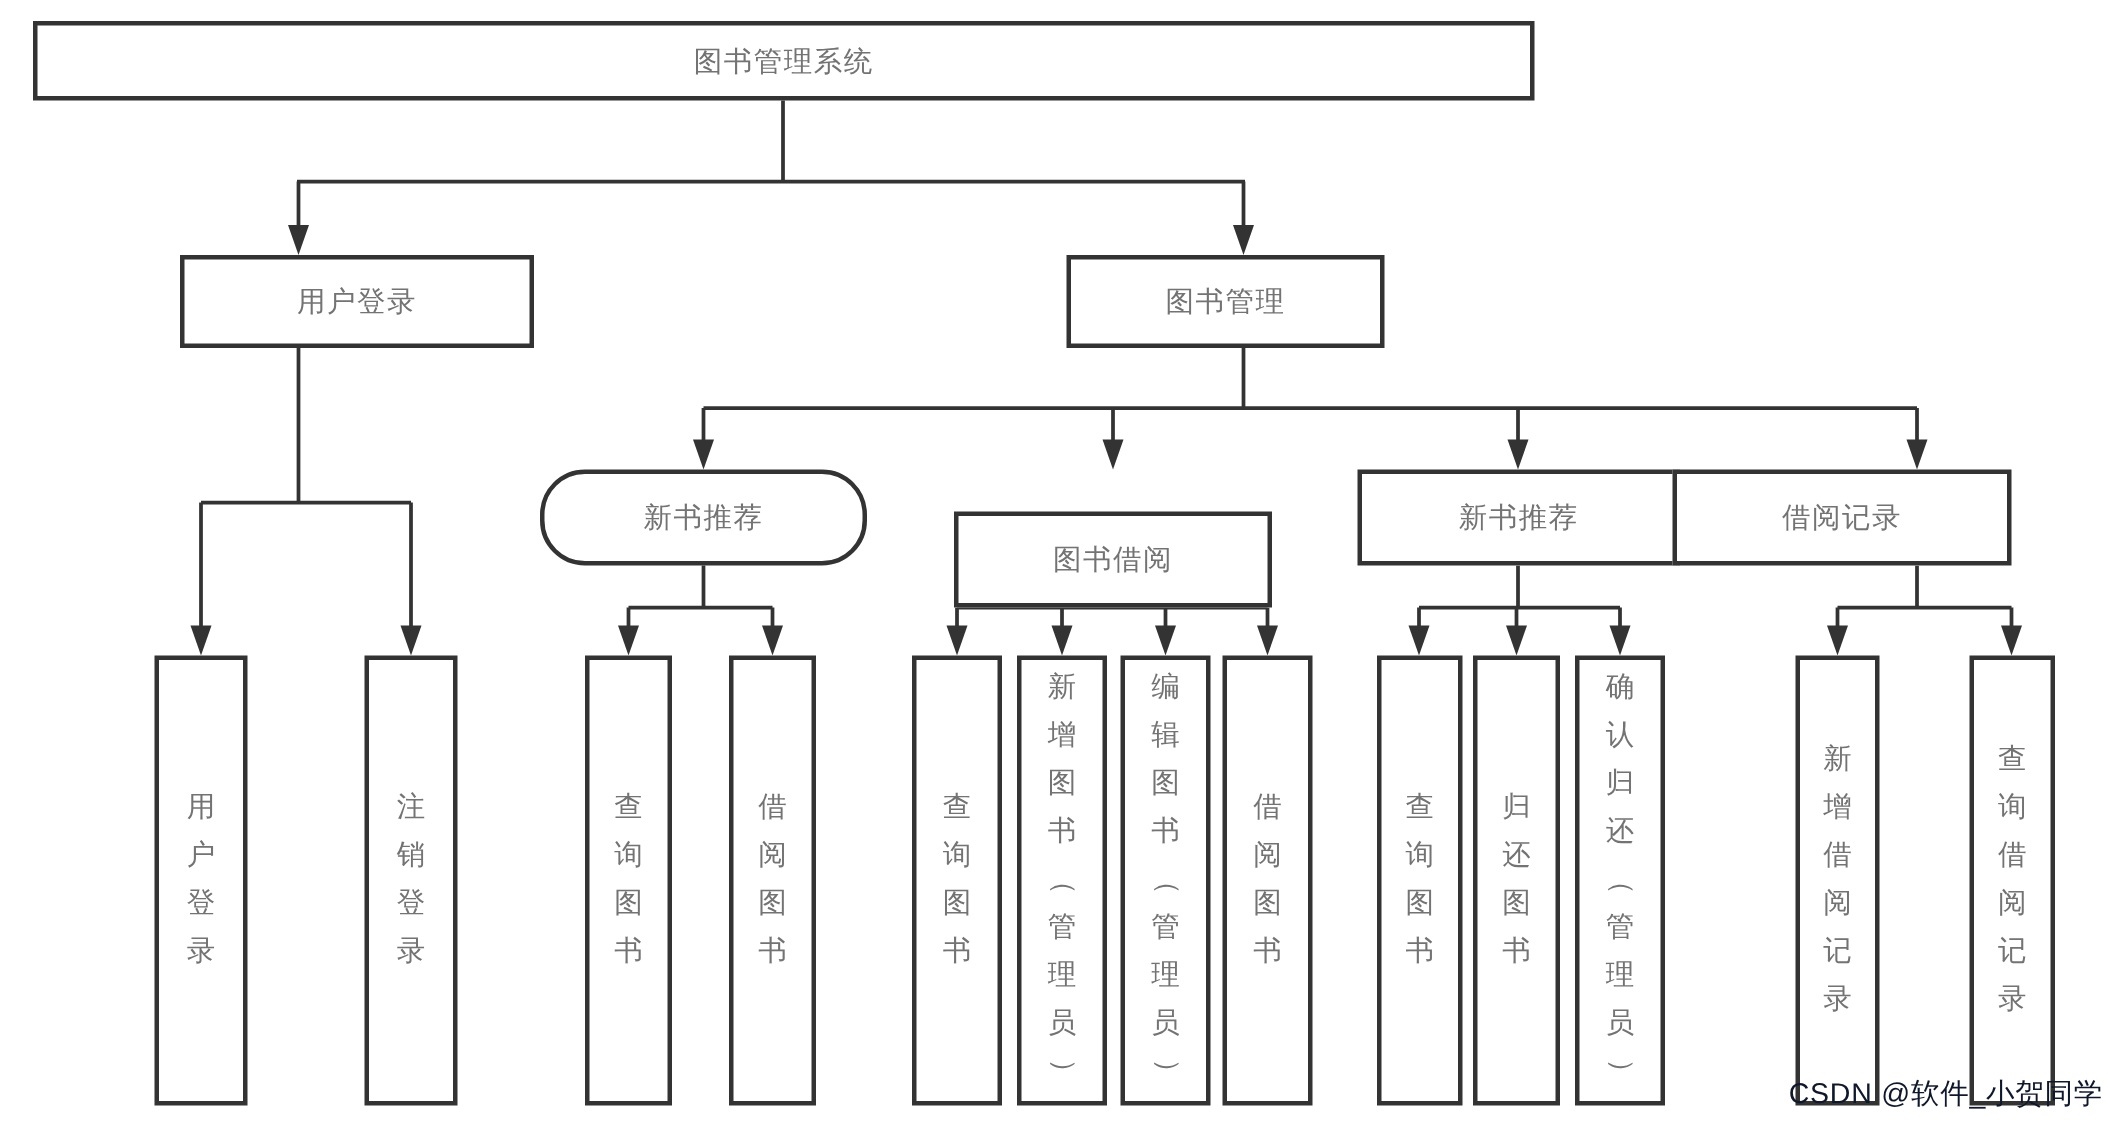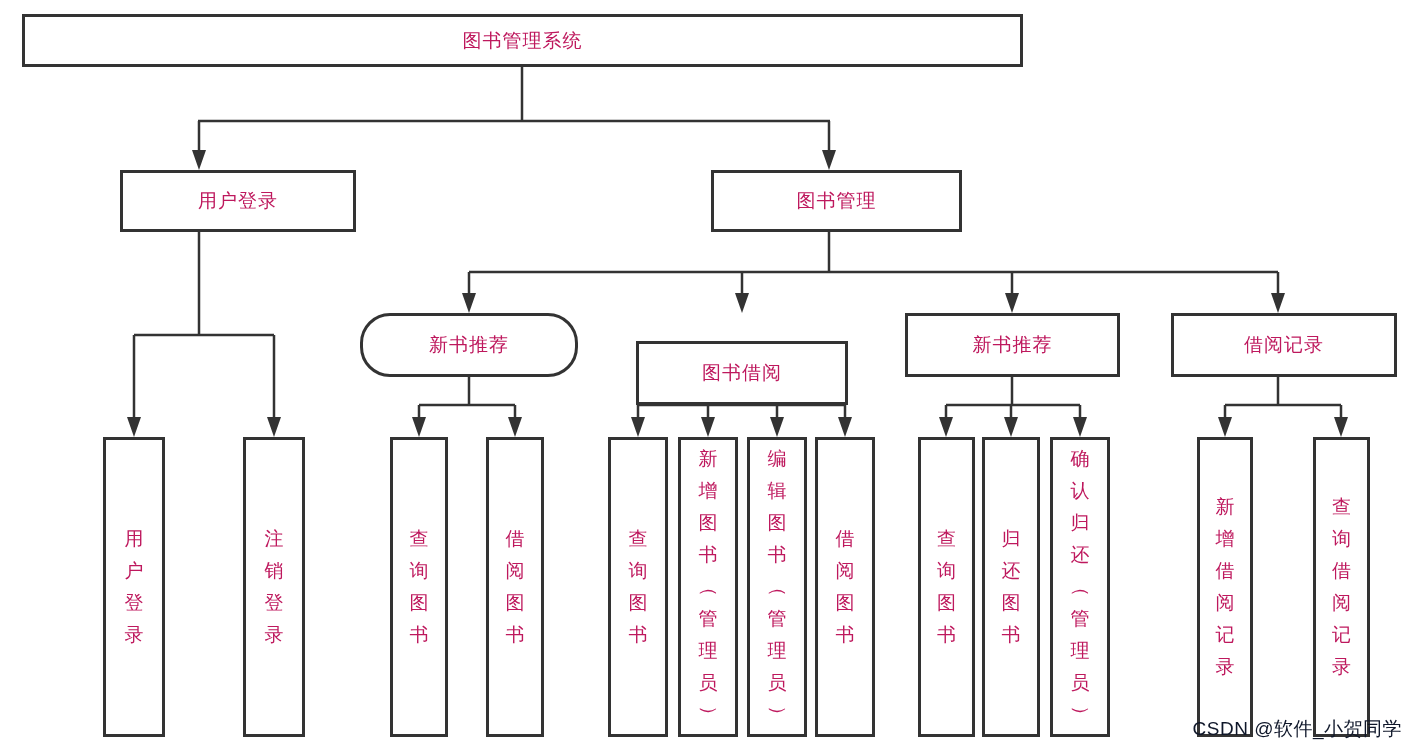--- a/index.html
+++ b/index.html
@@ -8,7 +8,7 @@
   #canvas { position:relative; width:1405px; height:747px; background:#ffffff; }
   #connectors { position:absolute; left:0; top:0; width:1405px; height:747px; z-index:1; }
   .node { position:absolute; border:3px solid #333333; background:#ffffff; z-index:2;
-    display:flex; align-items:center; justify-content:center; color:#be185d;
+    display:flex; align-items:center; justify-content:center; color:#737373;
     font-size:19px; letter-spacing:1px; }
   .leaf { flex-direction:column; letter-spacing:0; }
   .vchar { display:block; height:32px; line-height:32px; font-size:19px; text-align:center; }

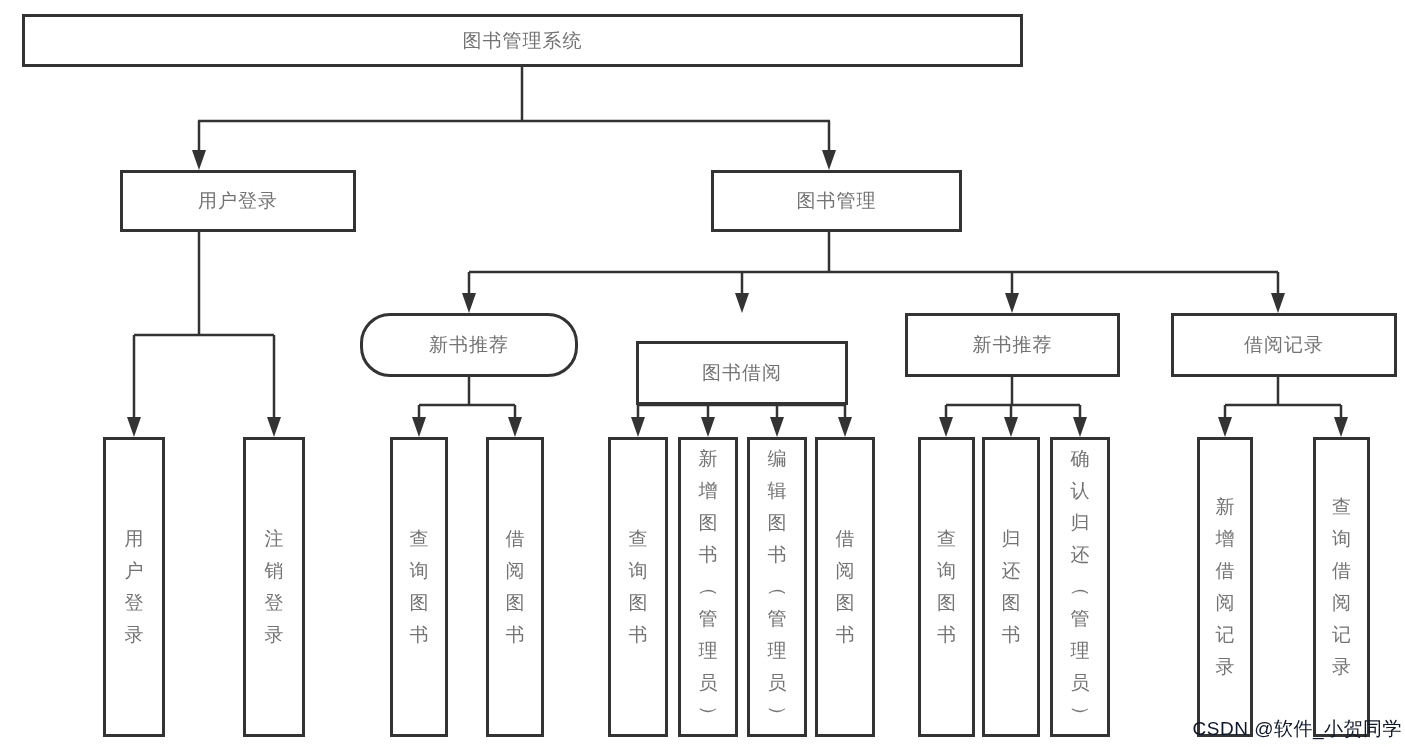--- a/index.html
+++ b/index.html
@@ -19,7 +19,7 @@
   
   #n-root   { left:22px;  top:14px;  width:1001px; height:53px; }
   #n-login  { left:80px;  top:170px; width:236px; height:62px;margin-left:40px; }
-  #n-manage { left:711px; top:170px; width:251px; height:62px; }
+  #n-manage { left:711px; top:170px; width:212px; height:62px; }
   #n-m1 { left:360px;  top:313px; width:218px; height:64px;border-radius:30px; }
   #n-m2 { left:636px;  top:313px; width:212px; height:64px;margin-top:28px; }
   #n-m3 { left:905px;  top:313px; width:215px; height:64px; }

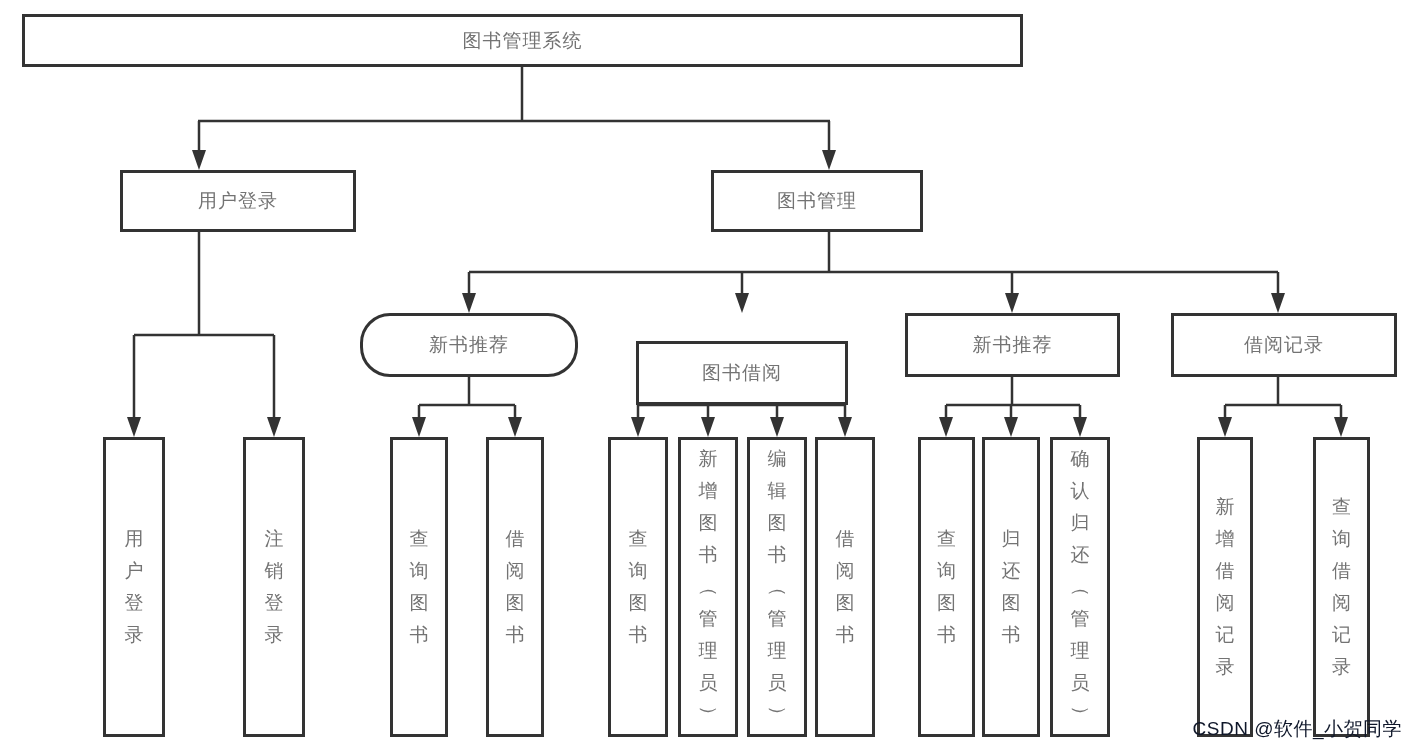--- a/index.html
+++ b/index.html
@@ -23,7 +23,7 @@
   #n-m1 { left:360px;  top:313px; width:218px; height:64px;border-radius:30px; }
   #n-m2 { left:636px;  top:313px; width:212px; height:64px;margin-top:28px; }
   #n-m3 { left:905px;  top:313px; width:215px; height:64px; }
-  #n-m4 { left:1171px; top:313px; width:226px; height:64px; }
+  #n-m4 { left:1115px; top:313px; width:226px; height:64px; }
   .leaf { top:437px; height:300px; }
   #l1  { left:103px;  width:62px; }
   #l2  { left:243px;  width:62px; }

